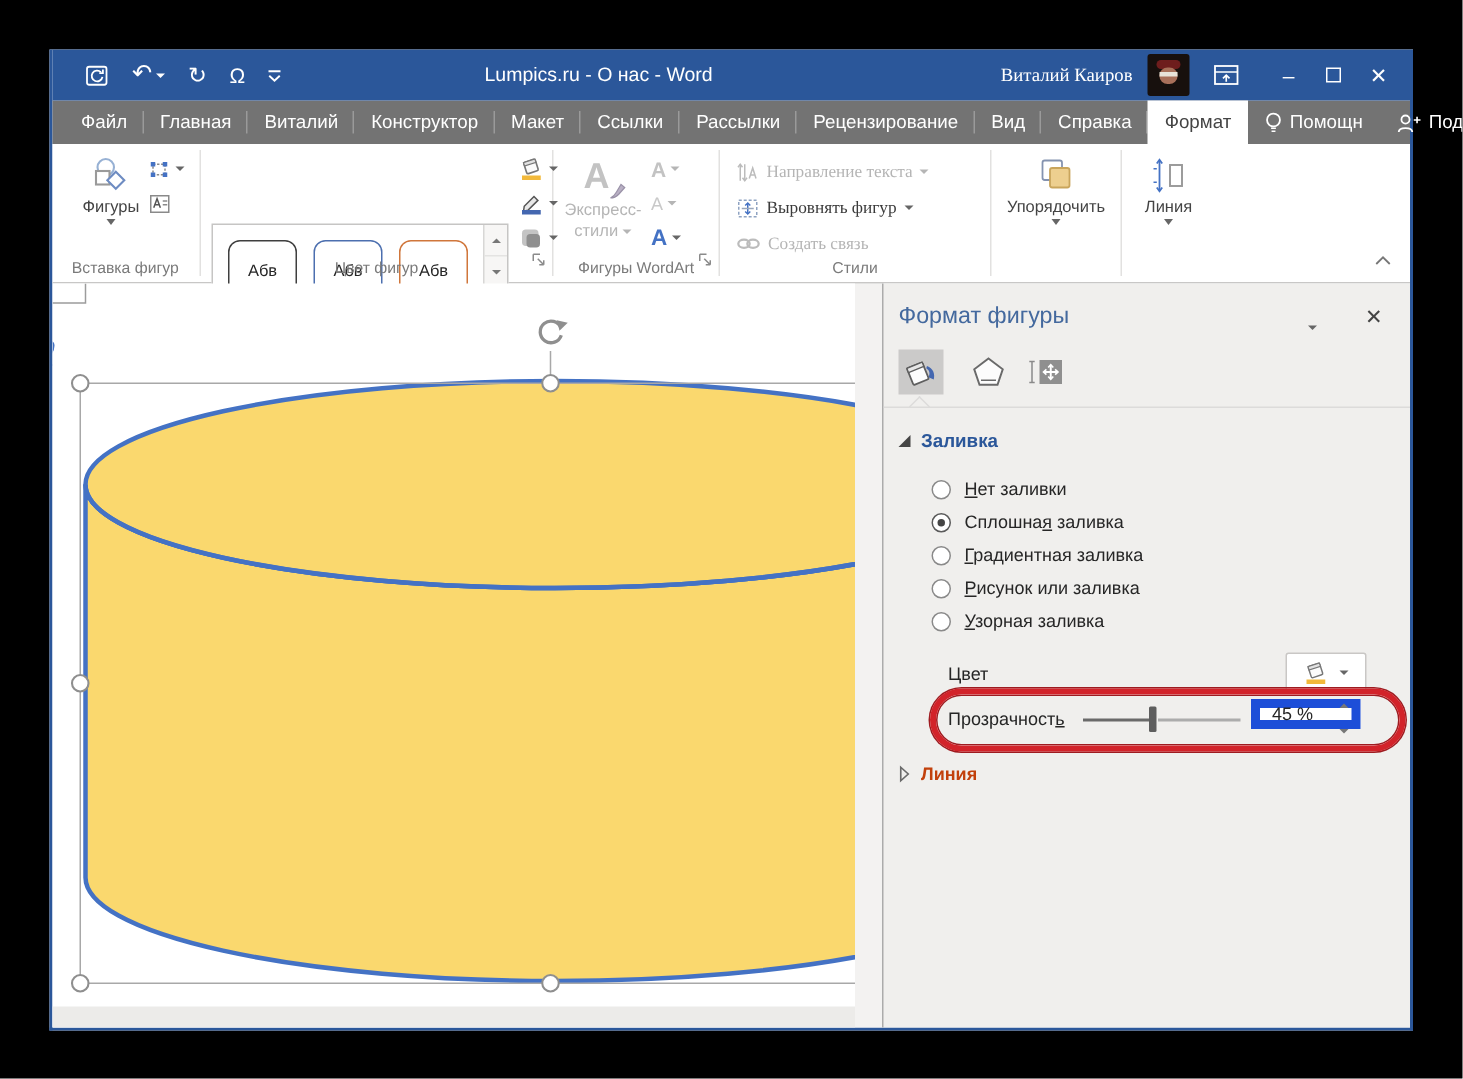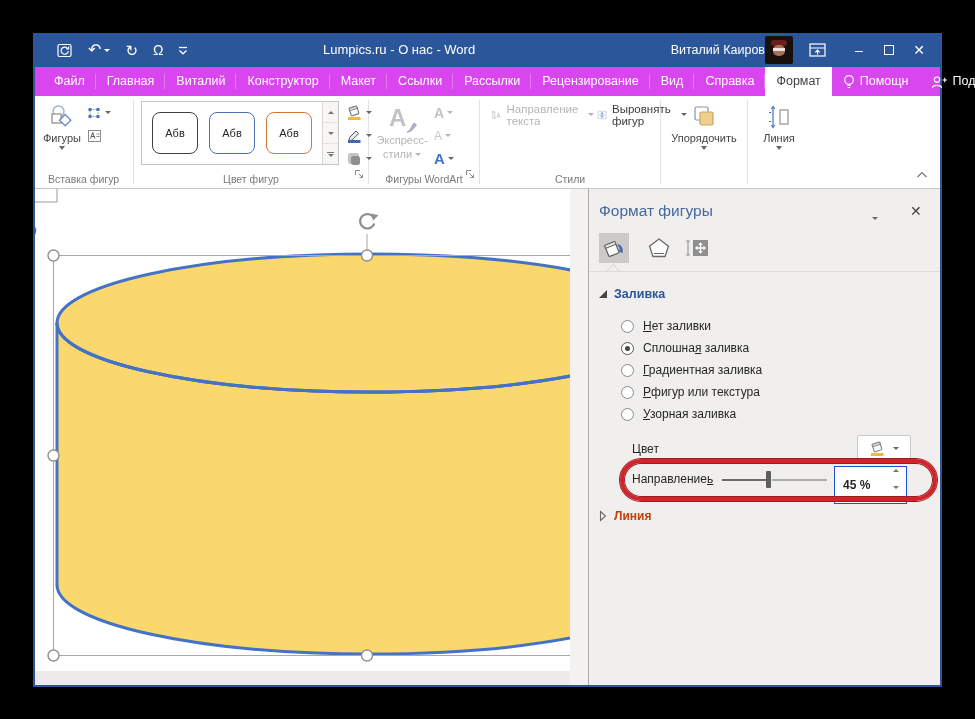--- a/index.html
+++ b/index.html
@@ -16,7 +16,7 @@
   .caret.sm{border-left-width:3px;border-right-width:3px;border-top-width:3.5px;}
   .title-text{position:absolute;left:288px;top:0;height:34px;line-height:34px;font-size:13px;color:#fff;white-space:nowrap;}
   .tb-right{margin-left:auto;display:flex;align-items:center;height:34px;}
-  .user-name{font-size:12.5px;white-space:nowrap;}
+  .user-name{font-size:12.5px;margin-right:10px;white-space:nowrap;font-family:Liberation Serif, serif;}
   .avatar{width:28px;height:28px;border-radius:2px;background:#17100d;position:relative;overflow:hidden;margin-right:16px;}
   .avatar .face{position:absolute;left:8px;top:9px;width:12px;height:11px;border-radius:45%;background:#a8705a;}
   .avatar .cap{position:absolute;left:6px;top:4px;width:16px;height:6px;border-radius:3px;background:#6e1d1d;}

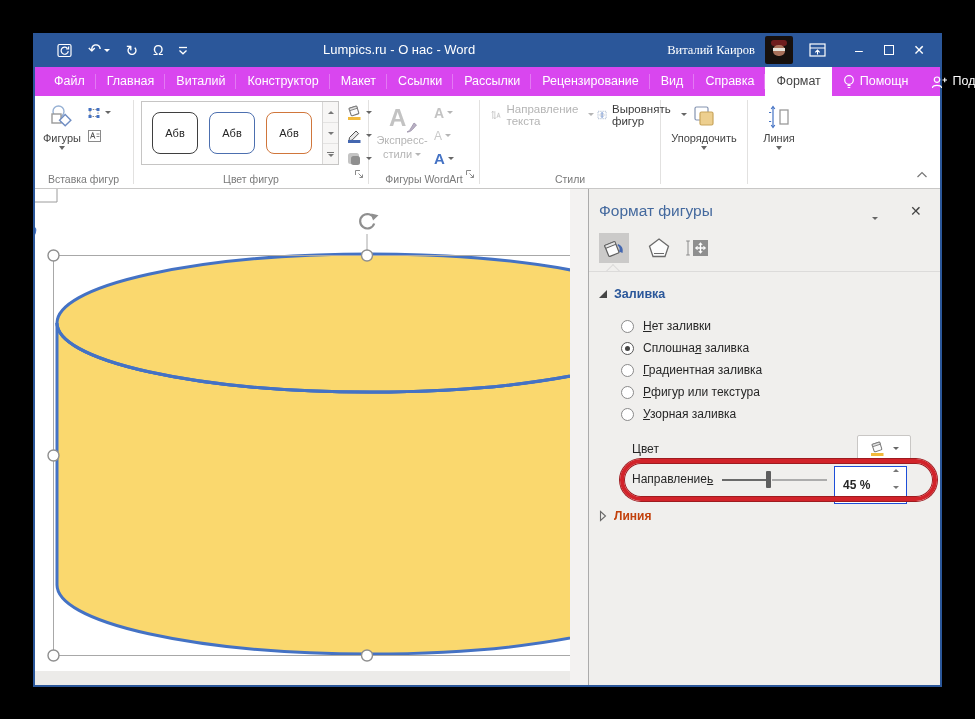--- a/index.html
+++ b/index.html
@@ -25,7 +25,7 @@
   .winbtn{width:30px;height:34px;display:flex;align-items:center;justify-content:center;font-size:14px;color:#fff;}
   .maxbox{width:10px;height:10px;border:1.3px solid #fff;display:inline-block;}
   
-  .tabrow{height:29px;background:#d946ef;display:flex;align-items:stretch;padding-left:8px;flex:0 0 auto;}
+  .tabrow{height:29px;background:#737373;display:flex;align-items:stretch;padding-left:8px;flex:0 0 auto;}
   .tab{color:#fff;font-size:12.5px;line-height:29px;padding:0 11px;white-space:nowrap;position:relative;display:flex;align-items:center;gap:5px;}
   .tab.sep::after{content:"";position:absolute;right:0;top:7px;height:15px;width:1px;background:rgba(255,255,255,.28);}
   .tab.active{background:#fff;color:#444;align-items:flex-end;}

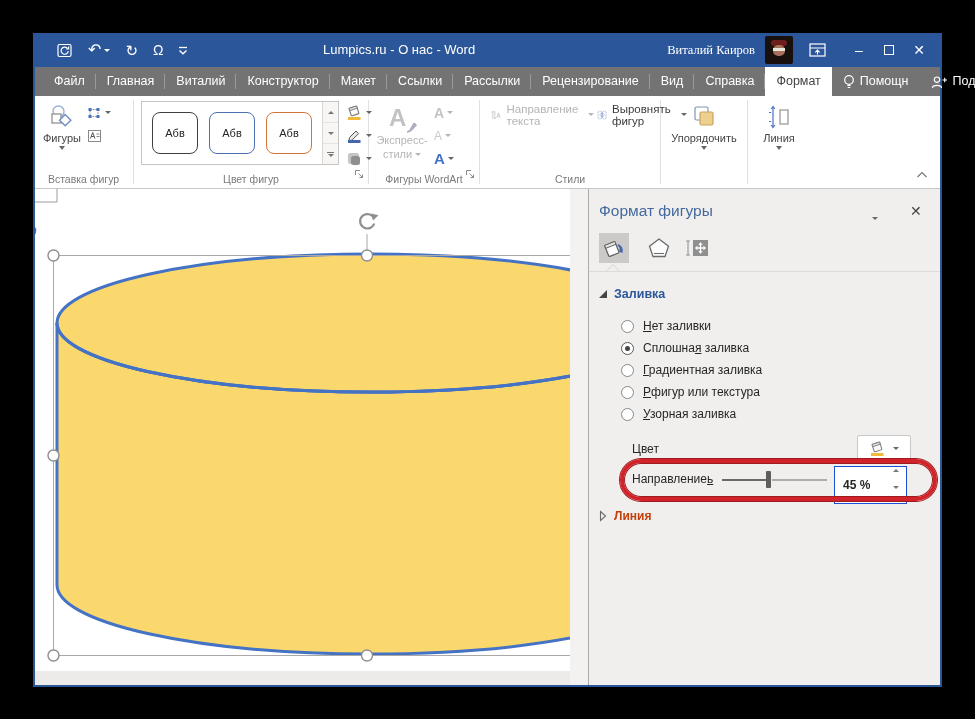--- a/index.html
+++ b/index.html
@@ -315,7 +315,7 @@
       <div class="gdivider"></div>
 
       <div class="rgroup" style="width:178px;padding-left:10px;">
-        <div style="display:flex;flex-direction:row;gap:3px;padding-top:3px;">
+        <div style="display:flex;flex-direction:column;gap:3px;padding-top:3px;font-family:Liberation Serif, serif;">
           <span class="txtrow disab">
             <svg width="15" height="14" viewBox="0 0 15 14">
               <path d="M2.5 1.5 v11 M5.5 1.5 v11" stroke="#BCBCBC"></path>

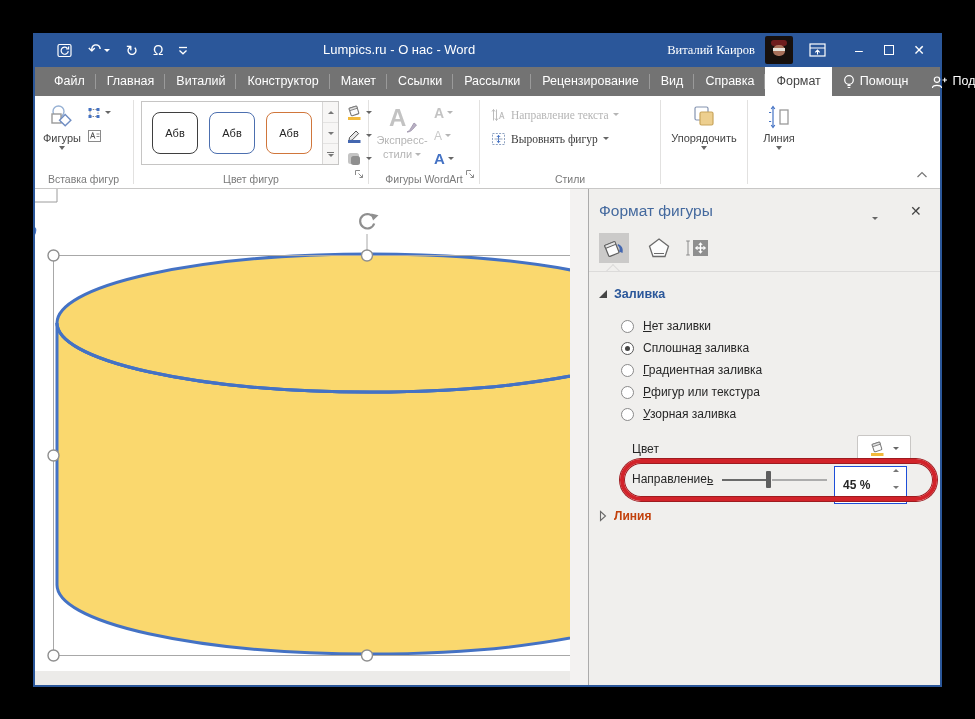--- a/index.html
+++ b/index.html
@@ -187,7 +187,7 @@
 
     <div class="ribbon">
 
-      <div class="rgroup" style="width:97px;padding-left:8px;">
+      <div class="rgroup" style="width:97px;padding-left:20px;">
         <div class="bigbtn">
           <svg width="26" height="26" viewBox="0 0 26 26">
             <circle cx="9.5" cy="7.5" r="5.5" fill="#fff" stroke="#97B1D4" stroke-width="1.4"></circle>

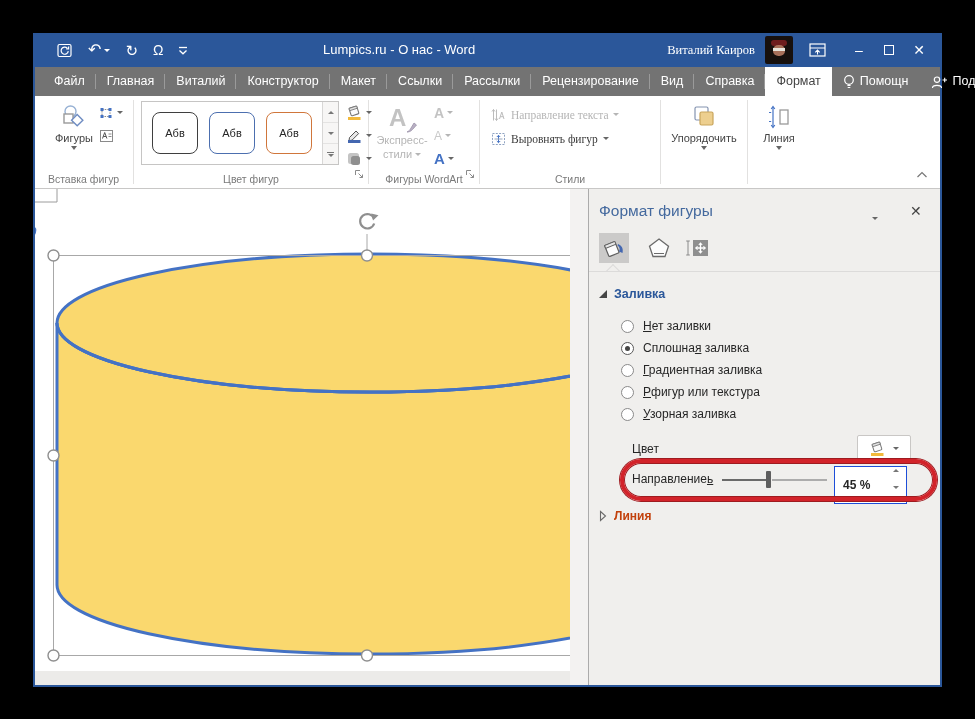--- a/index.html
+++ b/index.html
@@ -335,6 +335,13 @@
             <span style="color:#3B3B3B;">Выровнять фигур</span>
             <span class="caret sm" style="color:#666;"></span>
           </span>
+          <span class="txtrow disab">
+            <svg width="16" height="11" viewBox="0 0 16 11">
+              <ellipse cx="5" cy="5.5" rx="3.8" ry="2.7" fill="none" stroke="#BCBCBC" stroke-width="1.5"></ellipse>
+              <ellipse cx="11" cy="5.5" rx="3.8" ry="2.7" fill="none" stroke="#BCBCBC" stroke-width="1.5"></ellipse>
+            </svg>
+            <span>Создать связь</span>
+          </span>
         </div>
         <span class="glabel">Стили</span>
       </div>

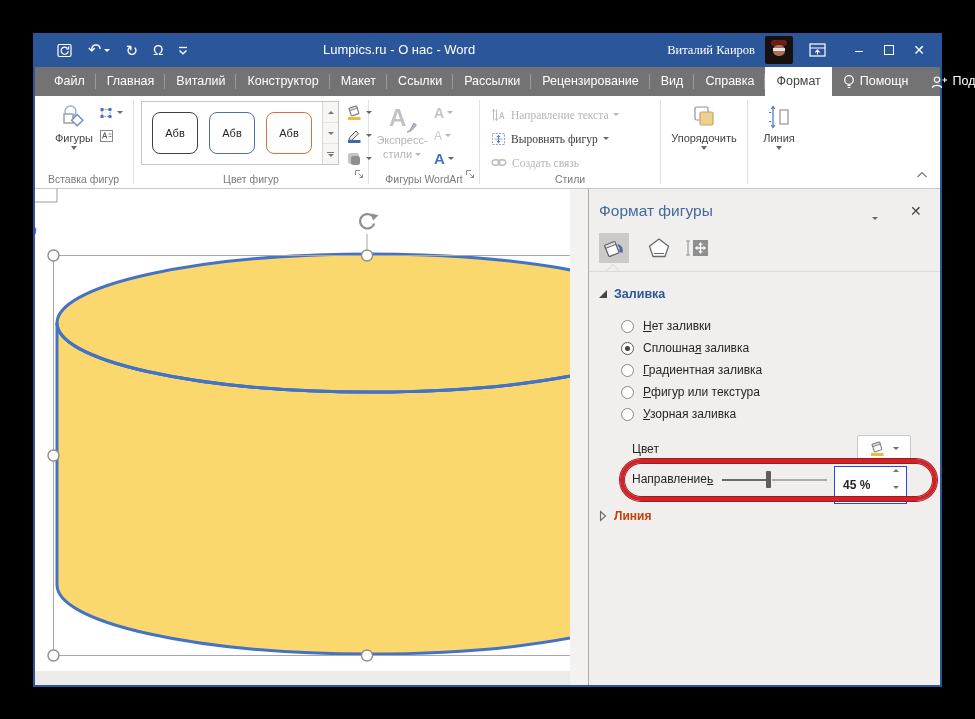--- a/index.html
+++ b/index.html
@@ -38,7 +38,7 @@
   .bigbtn{display:flex;flex-direction:column;align-items:center;font-size:11px;color:#444;gap:2px;padding-top:3px;}
   .smallcol{display:flex;flex-direction:column;gap:4px;margin-left:6px;padding-top:2px;}
   .smallbtn{display:flex;align-items:center;gap:3px;height:19px;}
-  .gallery{display:flex;border:1px solid #C6C5C4;background:#fff;height:64px;margin-left:6px;}
+  .gallery{display:flex;border:1px solid #C6C5C4;background:#fff;height:64px;margin-left:6px;margin-top:48px;}
   .samples{display:flex;gap:11px;padding:9px 10px;align-items:center;}
   .sample{width:46px;height:42px;border-radius:8px;background:#fff;display:flex;align-items:center;justify-content:center;font-size:11px;color:#262626;}
   .gscroll{width:16px;border-left:1px solid #D8D7D6;display:flex;flex-direction:column;background:#F7F6F5;}

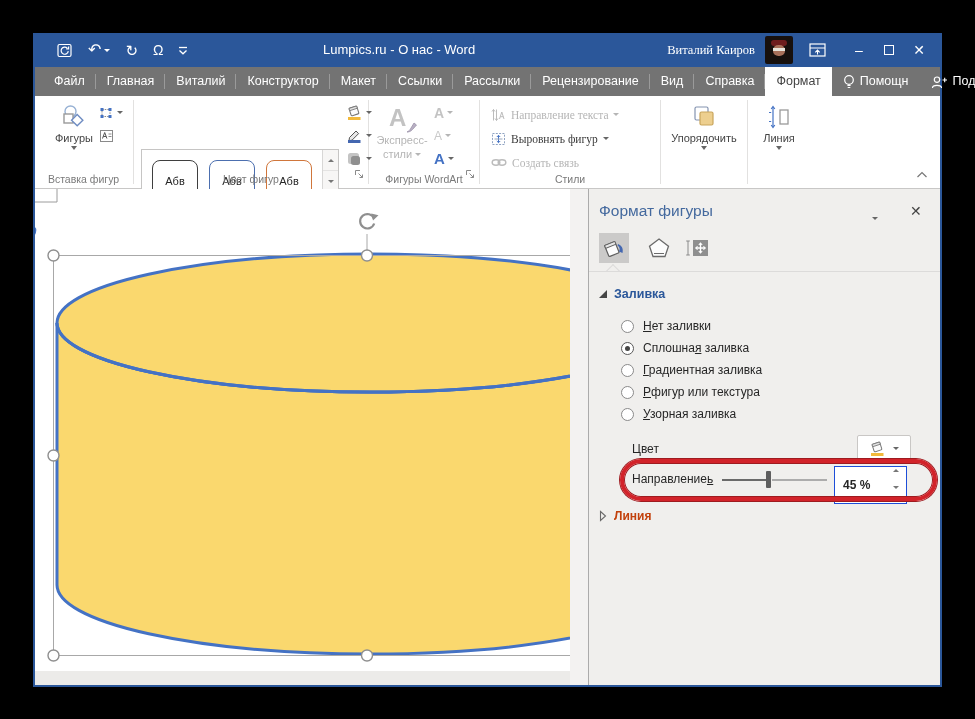--- a/index.html
+++ b/index.html
@@ -463,7 +463,7 @@
         </div>
         <div class="opt" style="top:194px;">
           <span class="radio"></span>
-          <span><span></span><span class="key">Р</span><span>фигур или текстура</span></span>
+          <span><span></span><span class="key">Р</span><span>исунок или заливка</span></span>
         </div>
         <div class="opt" style="top:216px;">
           <span class="radio"></span>

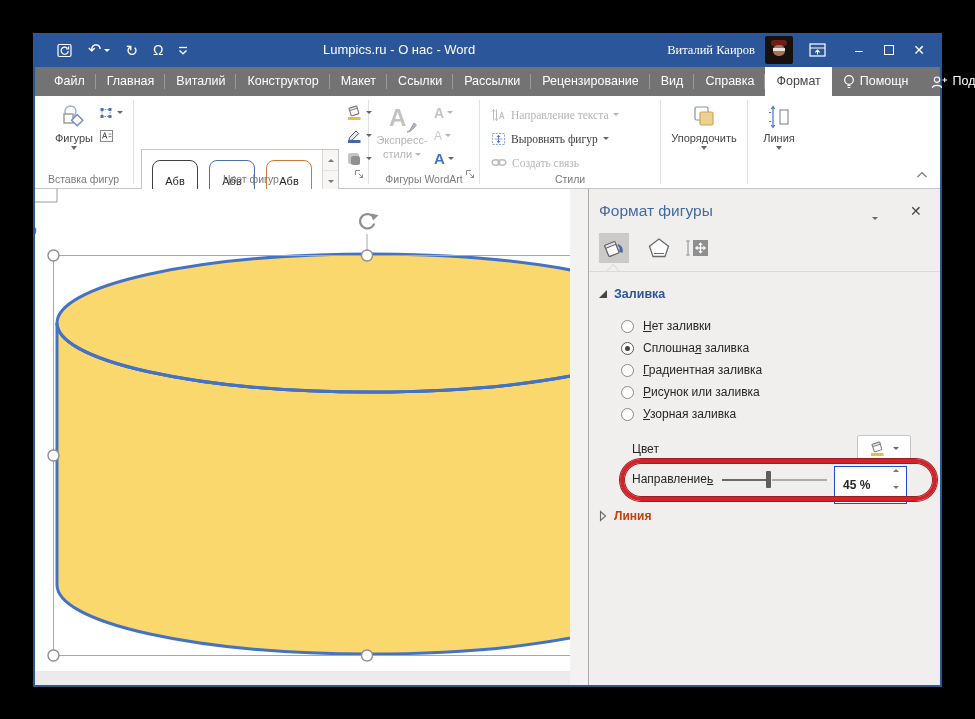--- a/index.html
+++ b/index.html
@@ -482,7 +482,7 @@
           <span class="caret sm"></span>
         </span>
 
-        <span class="lbl" style="left:43px;top:283px;"><span>Направление</span><span class="key">ь</span></span>
+        <span class="lbl" style="left:43px;top:283px;"><span>Прозрачност</span><span class="key">ь</span></span>
         <span class="slider-track-l"></span>
         <span class="slider-track-r"></span>
         <span class="slider-thumb"></span>

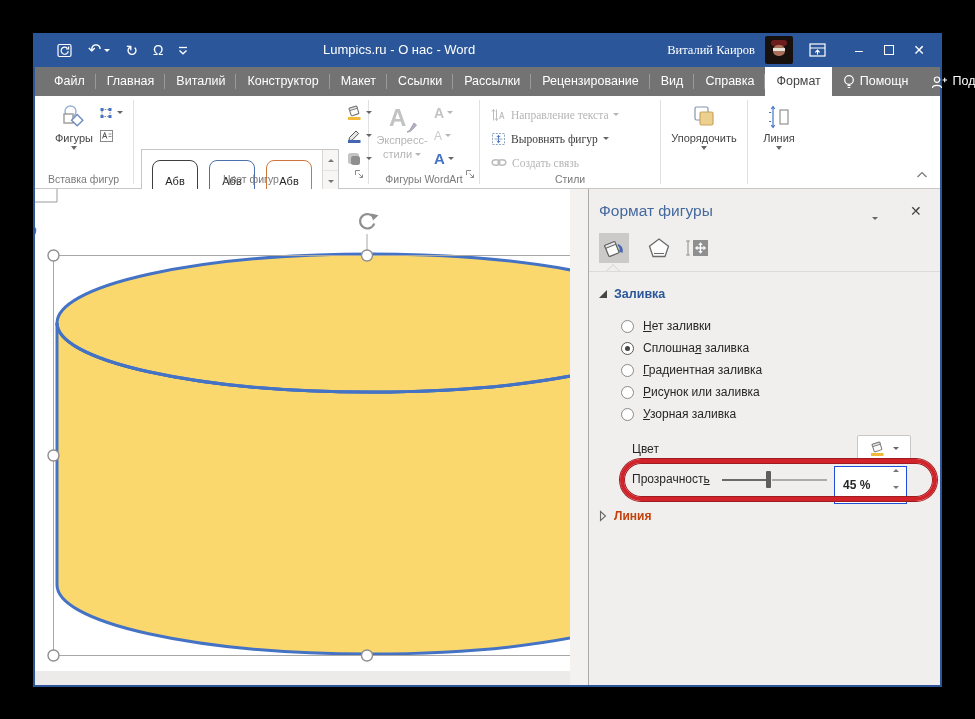--- a/index.html
+++ b/index.html
@@ -74,7 +74,7 @@
   .slider-track-l{position:absolute;left:133px;top:290px;width:46px;height:2px;background:#6A6A6A;}
   .slider-track-r{position:absolute;left:183px;top:290px;width:55px;height:1.5px;background:#ACACAC;}
   .slider-thumb{position:absolute;left:177px;top:282px;width:5px;height:17px;background:#5E5E5E;border-radius:1px;}
-  .valbox{position:absolute;left:245px;top:277px;width:73px;height:38px;background:#fff;border:1px solid #1d4ed8;display:flex;align-items:center;padding-left:8px;font-size:12px;font-weight:bold;}
+  .valbox{position:absolute;left:245px;top:277px;width:73px;height:20px;background:#fff;border:6px solid #1d4ed8;display:flex;align-items:center;padding-left:8px;font-size:12px;}
   .spin{position:absolute;left:300px;top:280px;width:14px;height:20px;display:flex;flex-direction:column;justify-content:space-between;align-items:center;color:#777;}
   .red-oval{position:absolute;left:31px;top:270px;width:317px;height:42px;border:4px solid #D2232A;border-radius:21px;box-shadow:0 0 0 1px #9E1B20, inset 0 0 0 1px #9E1B20;}
   .lbl{position:absolute;}

